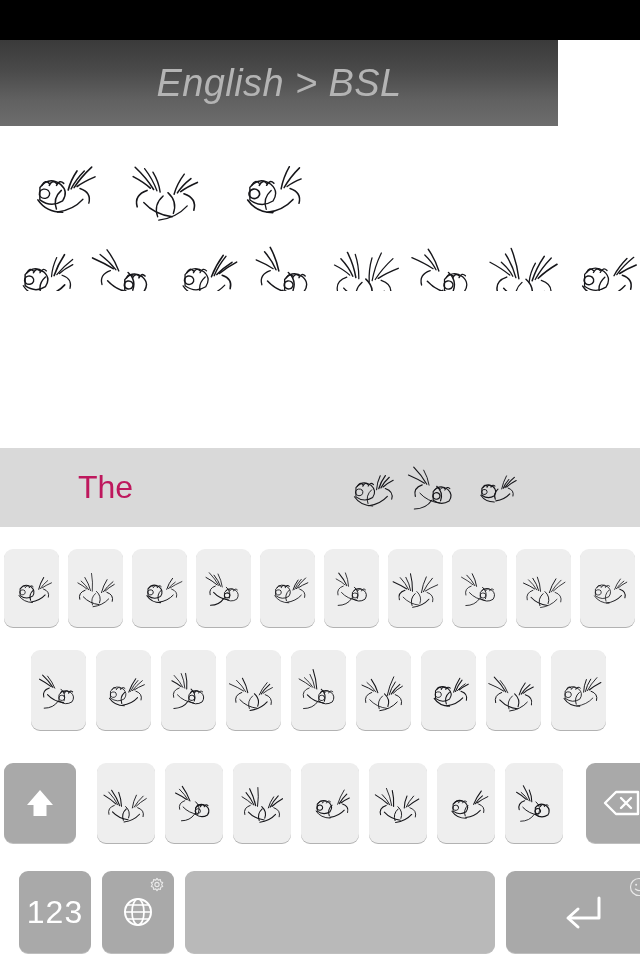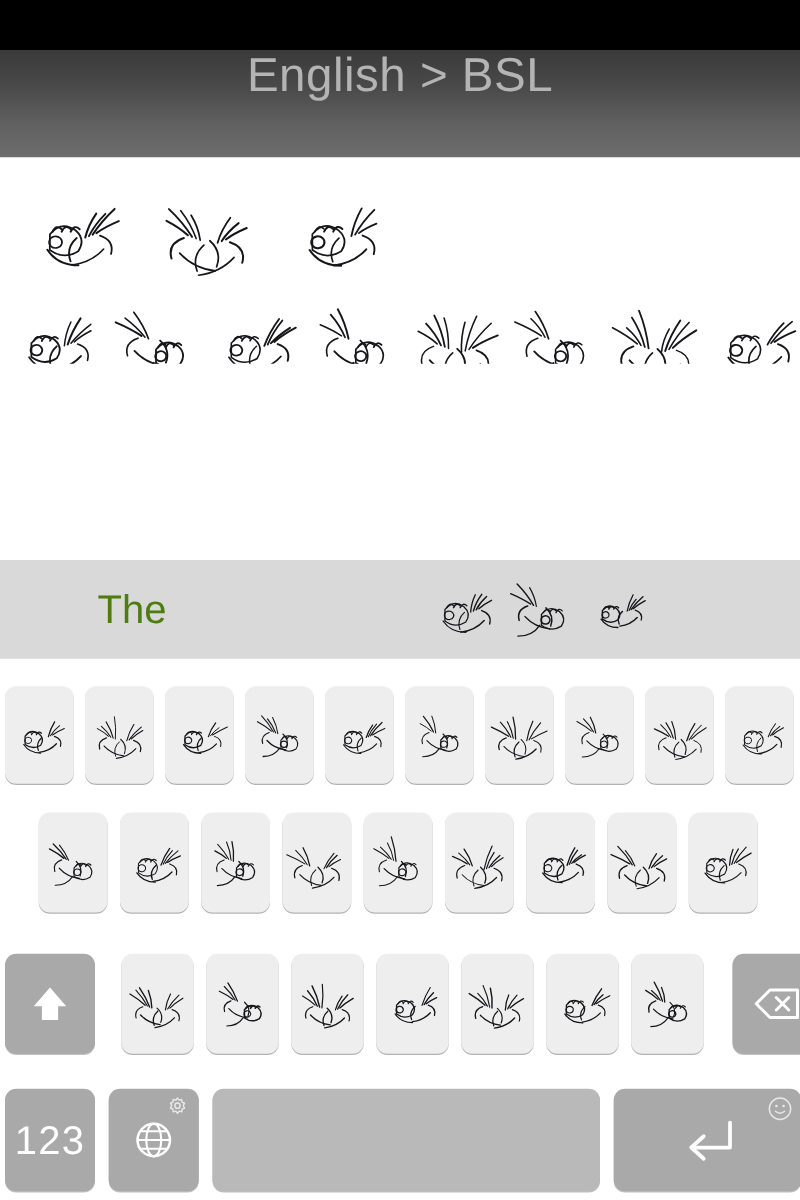--- a/index.html
+++ b/index.html
@@ -19,9 +19,9 @@
 
   
   .navbar {
-    position:absolute; left:0; top:40px; width:640px; height:86px;
+    position:absolute; left:0; top:40px; width:558px; height:86px;
     background: linear-gradient(to bottom, #3a3a3a 0%, #4a4a4a 35%, #616161 70%, #6d6d6d 100%);
-    display:flex; justify-content:center;
+    display:flex; align-items:center; justify-content:center;font-style:italic;
   }
   .navbar-title {
     color:#b4b4b4; font-size:38px; font-weight:400; letter-spacing:.4px;

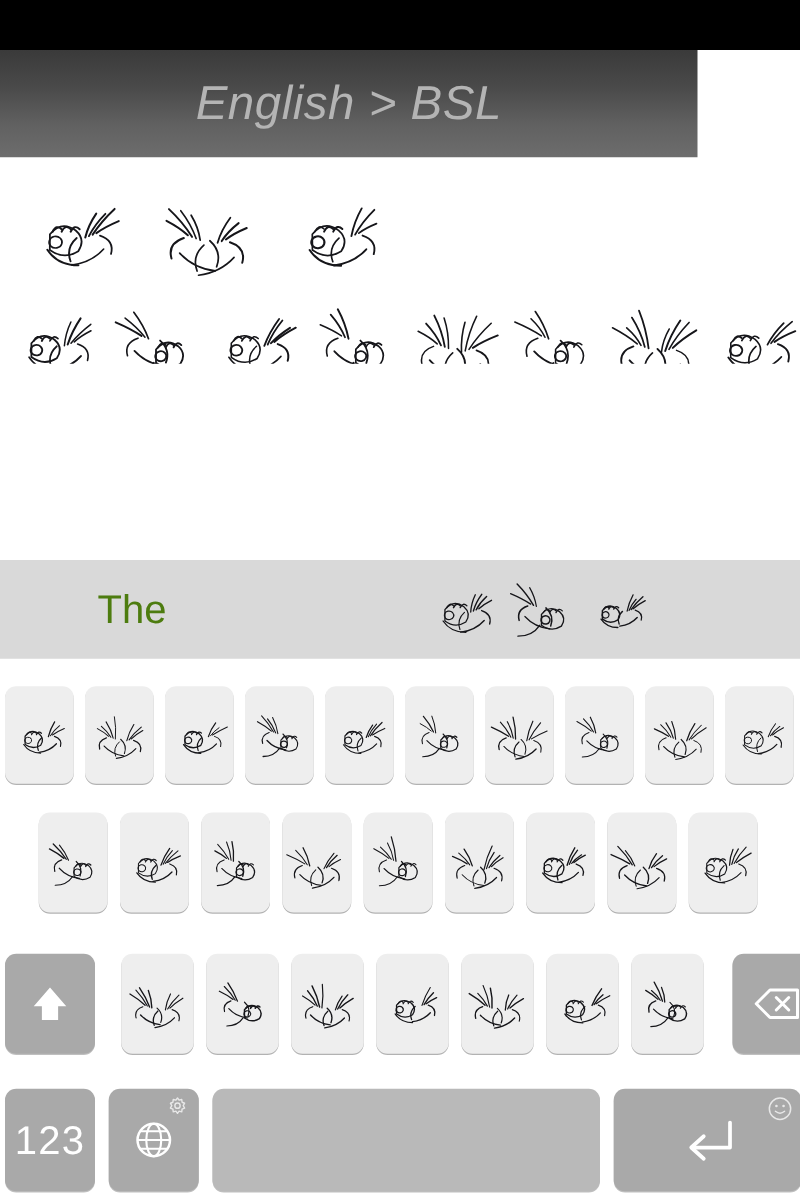--- a/index.html
+++ b/index.html
@@ -68,7 +68,7 @@
     background:#d9d9d9; display:flex; align-items:center;
   }
   .suggestion-word {
-    margin-left:78px; font-size:32px; color:#4d7c0f; font-weight:400;text-align:center;
+    margin-left:78px; font-size:32px; color:#be185d; font-weight:400;text-align:center;
   }
   .suggestion-signs {
     position:absolute; left:340px; top:8px; display:flex;

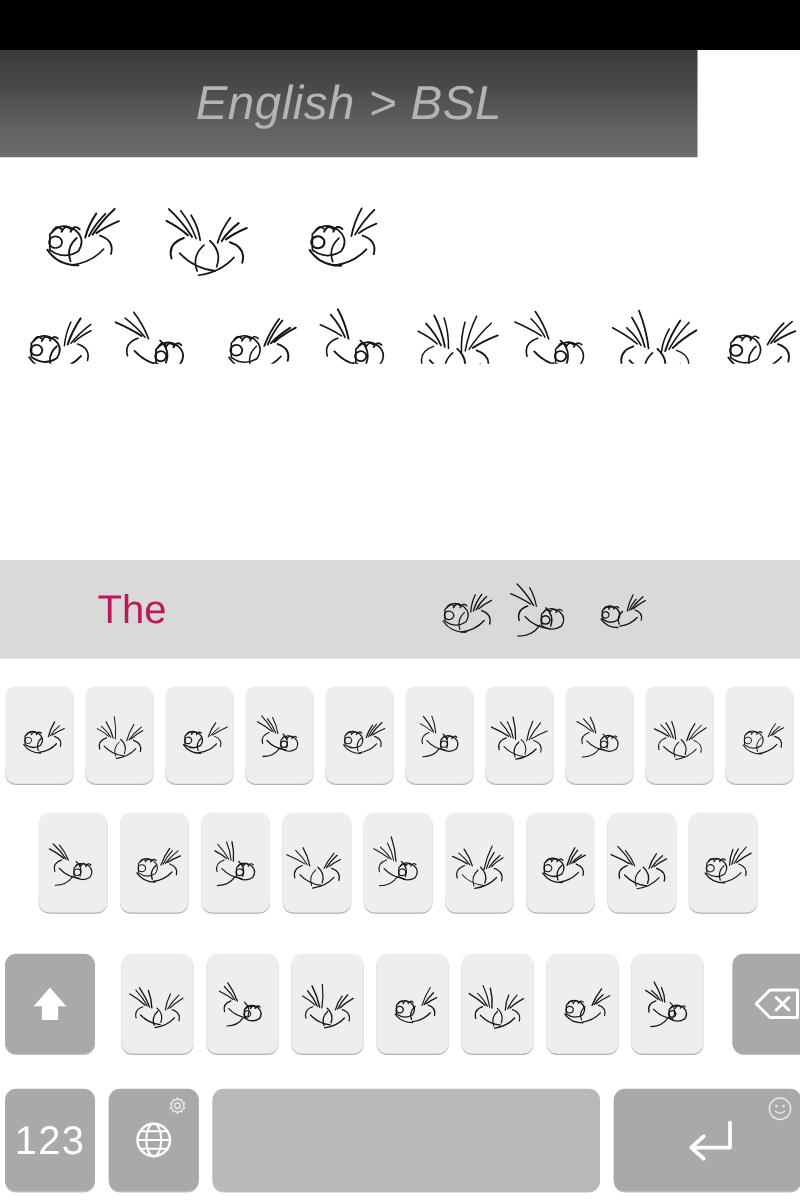--- a/index.html
+++ b/index.html
@@ -84,7 +84,7 @@
   .kb-row.row1 { top:12px;  padding-left:4px; }
   .kb-row.row2 { top:113px; padding-left:31px; }
   .kb-row.row3 { top:226px; padding-left:4px; }
-  .kb-row.row4 { top:334px; padding-left:4px; }
+  .kb-row.row4 { top:334px; padding-left:19px; }
 
   .key {
     background:#eeeeee;

